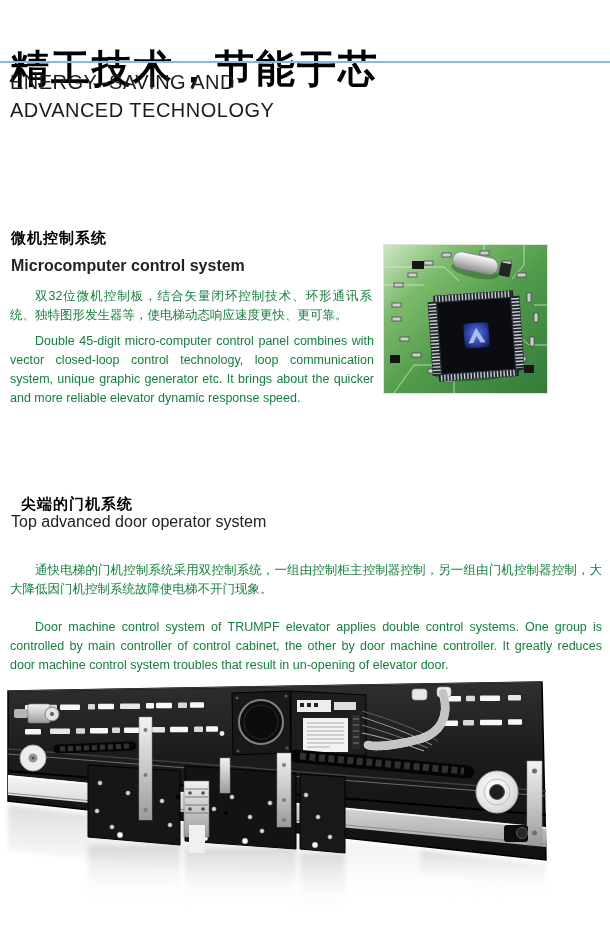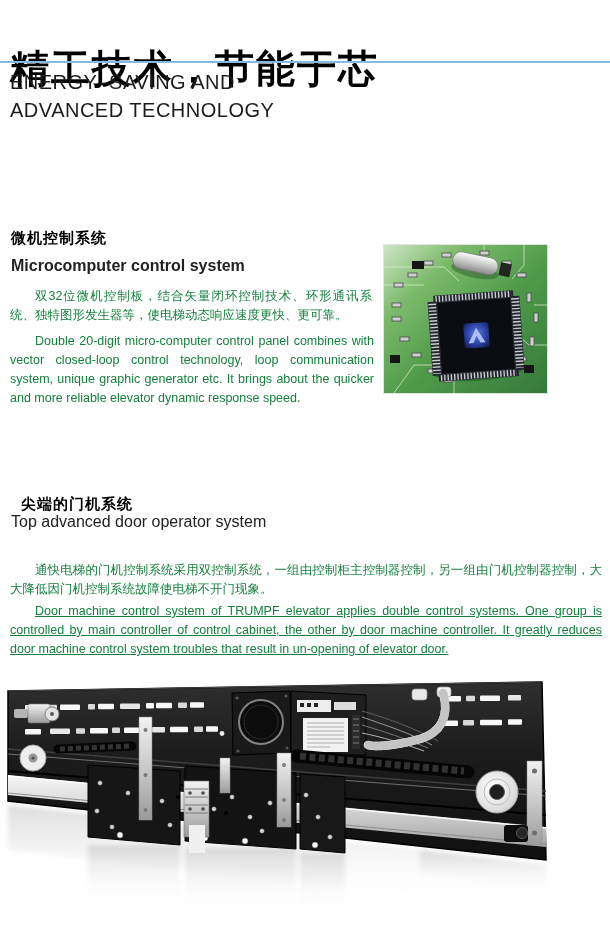--- a/index.html
+++ b/index.html
@@ -53,7 +53,7 @@
 <h2 class="abs sec-h-zh s1-h-zh" style="margin:0">微机控制系统</h2>
 <div class="abs sec-h-en s1-h-en">Microcomputer control system</div>
 <p class="abs para s1-p-zh">双32位微机控制板，结合矢量闭环控制技术、环形通讯系统、独特图形发生器等，使电梯动态响应速度更快、更可靠。</p>
-<p class="abs para s1-p-en">Double 20-digit micro-computer control panel combines with vector closed-loop control technology, loop communication system, unique  graphic generator etc.  It brings about the quicker and more reliable elevator dynamic response speed.</p>
+<p class="abs para s1-p-en">Double 45-digit micro-computer control panel combines with vector closed-loop control technology, loop communication system, unique  graphic generator etc.  It brings about the quicker and more reliable elevator dynamic response speed.</p>
 
 <figure class="abs pcb-fig">
 <svg width="163" height="148" viewBox="0 0 163 148">

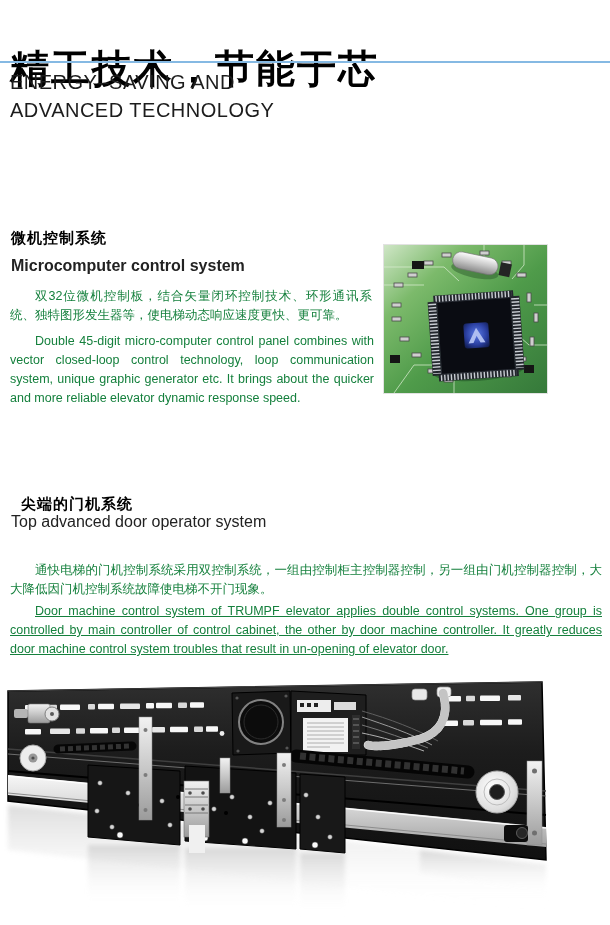--- a/index.html
+++ b/index.html
@@ -35,7 +35,7 @@
   .s2-h-zh{left:11px;top:485px;}
   .s2-h-en{left:11px;top:513px;}
   .s2-p-zh{left:10px;top:561px;width:592px;}
-  .s2-p-en{left:10px;top:602px;width:592px;text-decoration:underline;}
+  .s2-p-en{left:10px;top:618px;width:592px;}
   .pcb-fig{left:383px;top:244px;width:165px;height:150px;border:1px solid #e2e2e2;box-sizing:border-box;}
   .machine-fig{left:0;top:675px;width:610px;height:250px;}
   figure{margin:0;}

